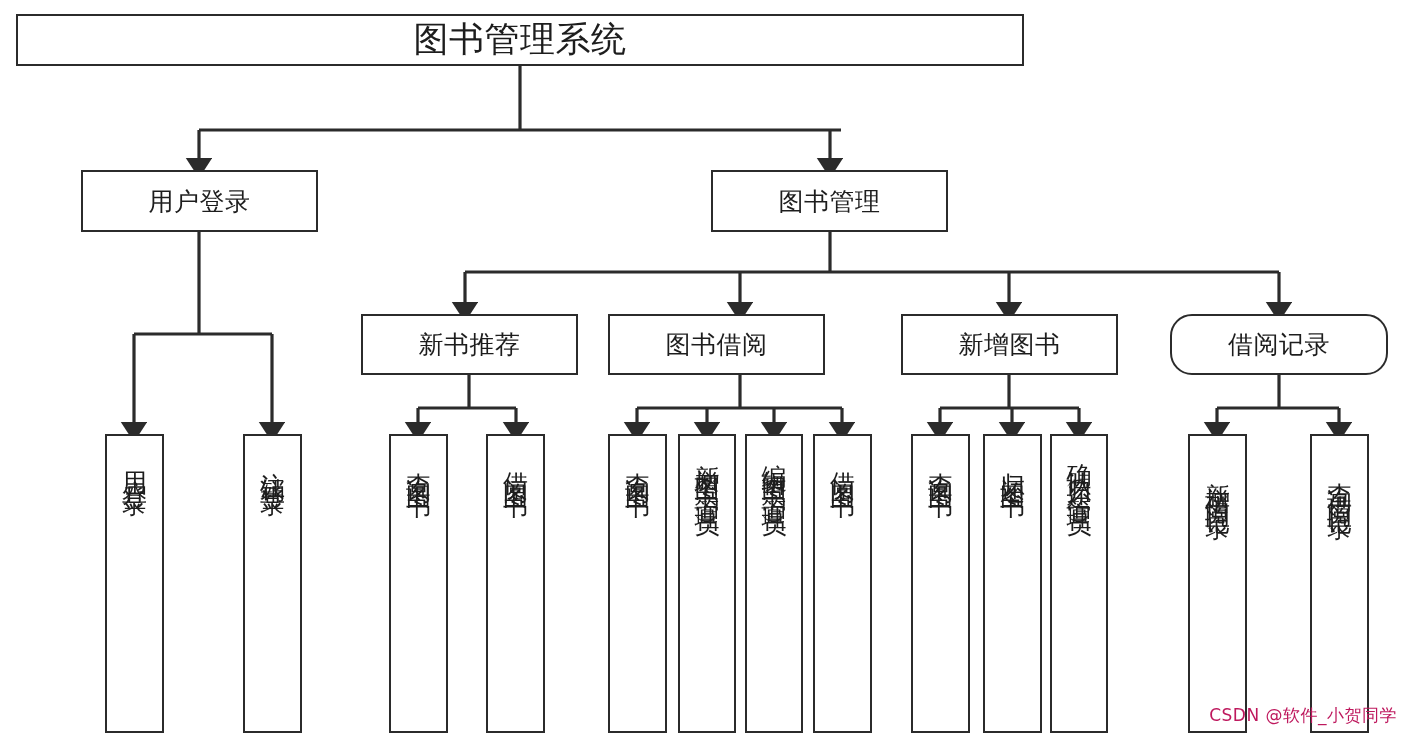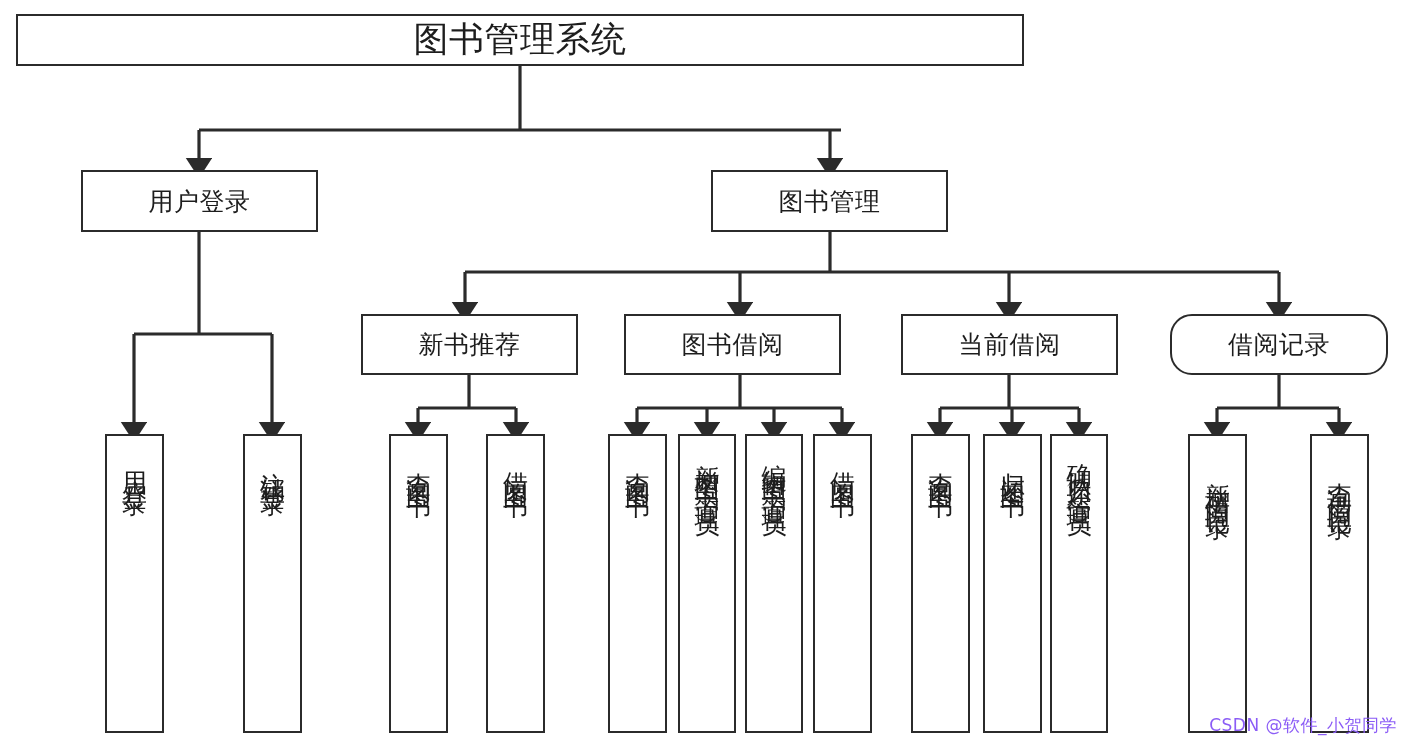--- a/index.html
+++ b/index.html
@@ -146,7 +146,7 @@
   <div class="node horiz" style="left:711px; top:170px; width:237px; height:62px;">
     <span class="node-label">图书管理</span>
   </div>
-  <div class="node horiz" style="left:624px; top:314px; width:217px; height:61px;">
+  <div class="node horiz" style="left:608px; top:314px; width:217px; height:61px;">
     <span class="node-label">图书借阅</span>
   </div>
   <div class="node horiz" style="left:901px; top:314px; width:217px; height:61px;">

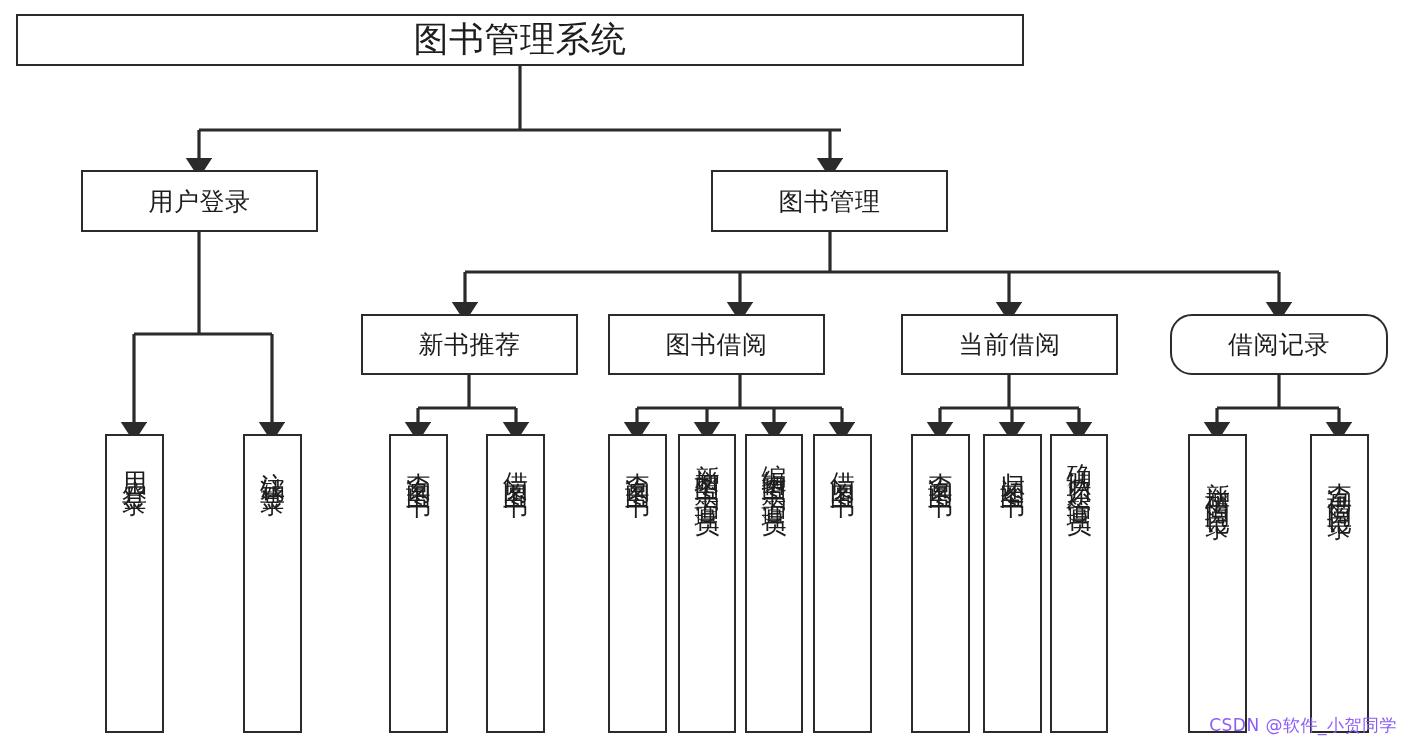--- a/index.html
+++ b/index.html
@@ -150,7 +150,7 @@
     <span class="node-label">图书借阅</span>
   </div>
   <div class="node horiz" style="left:901px; top:314px; width:217px; height:61px;">
-    <span class="node-label">当前借阅</span>
+    <span class="node-label">新增图书</span>
   </div>
   <div class="node horiz" style="left:1170px; top:314px; width:218px; height:61px;border-radius:22px;">
     <span class="node-label">借阅记录</span>

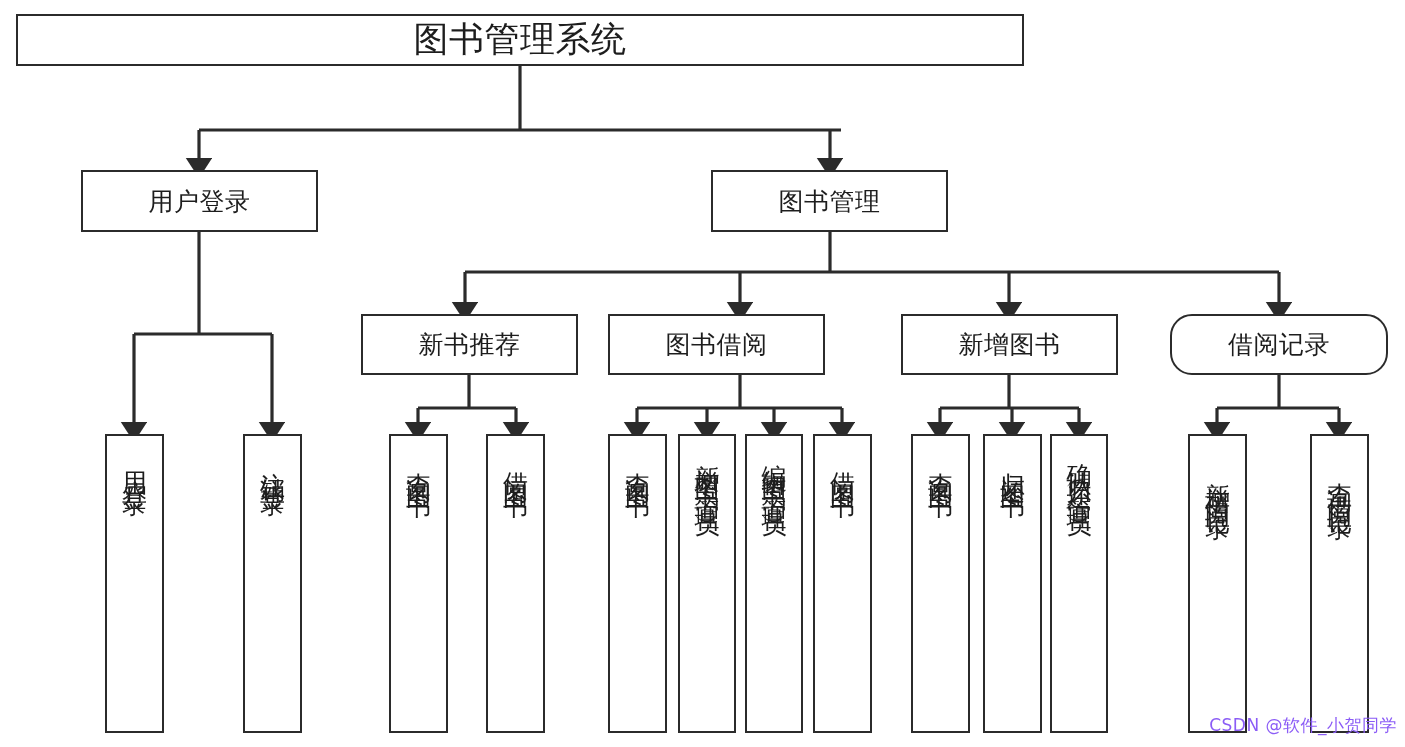--- a/index.html
+++ b/index.html
@@ -69,9 +69,9 @@
   #watermark {
     position: absolute;
     right: 8px;
-    bottom: 10px;
+    bottom: 20px;
     font-size: 17px;
-    color: #8b5cf6;
+    color: #be185d;
     letter-spacing: 0.5px;
     white-space: nowrap;
     user-select: none;

